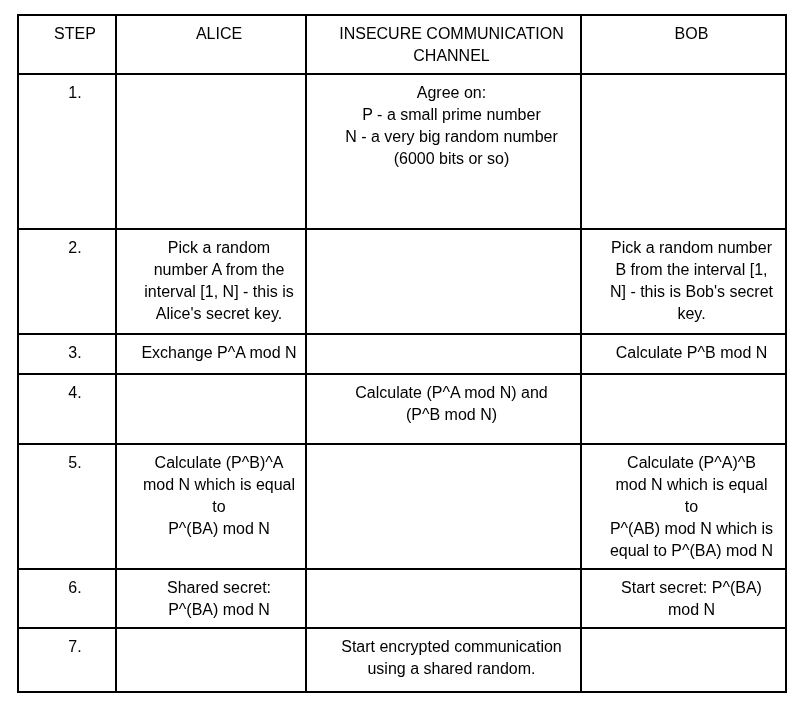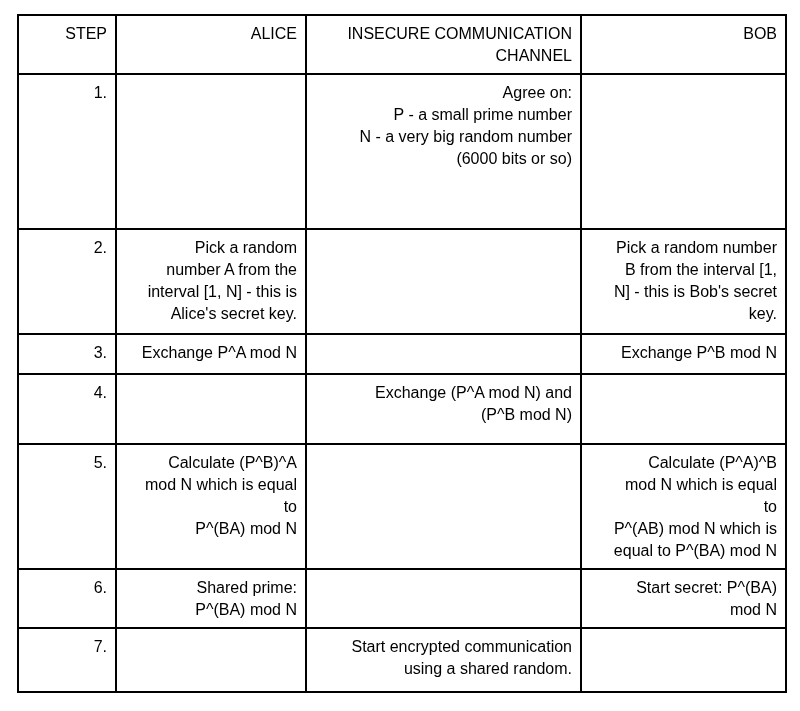--- a/index.html
+++ b/index.html
@@ -28,7 +28,7 @@
   table.dh td, table.dh th {
     border: 2px solid #000000;
     vertical-align: top;
-    text-align: right;
+    text-align: center;
     padding: 7px 8px 6px 24px;
     font-size: 16px;
     line-height: 22px;

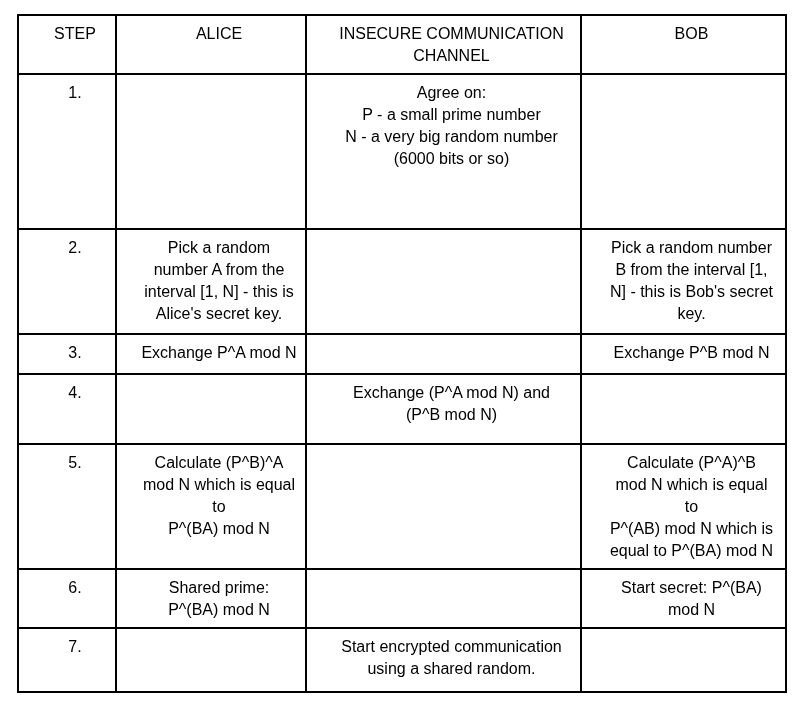--- a/index.html
+++ b/index.html
@@ -89,7 +89,7 @@
       <td>3.</td>
       <td>Exchange P^A mod N</td>
       <td></td>
-      <td>Exchange P^B mod N</td>
+      <td>Calculate P^B mod N</td>
     </tr>
     <tr class="row-4">
       <td>4.</td>

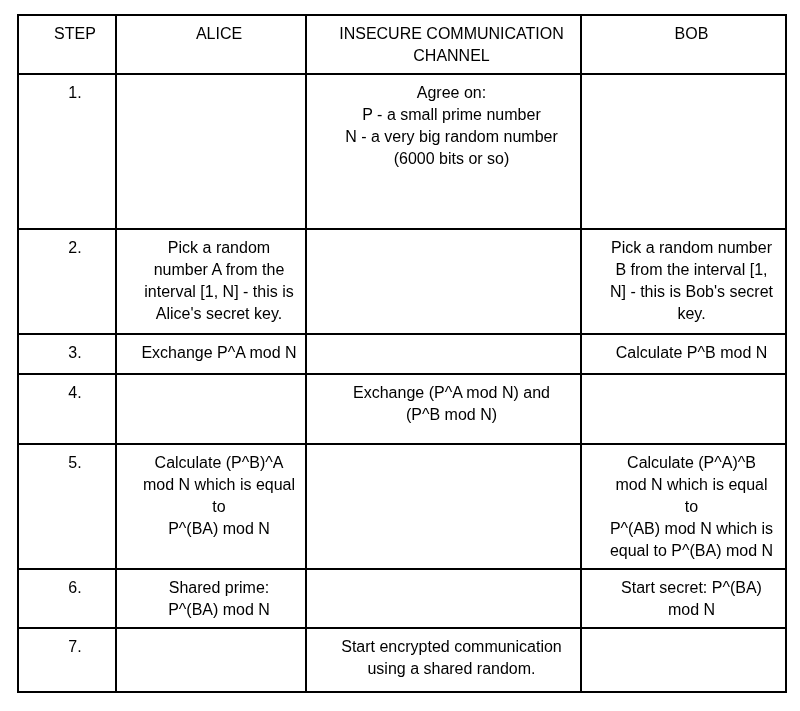--- a/index.html
+++ b/index.html
@@ -94,7 +94,7 @@
     <tr class="row-4">
       <td>4.</td>
       <td></td>
-      <td>Exchange (P^A mod N) and
+      <td>Calculate (P^A mod N) and
 (P^B mod N)</td>
       <td></td>
     </tr>

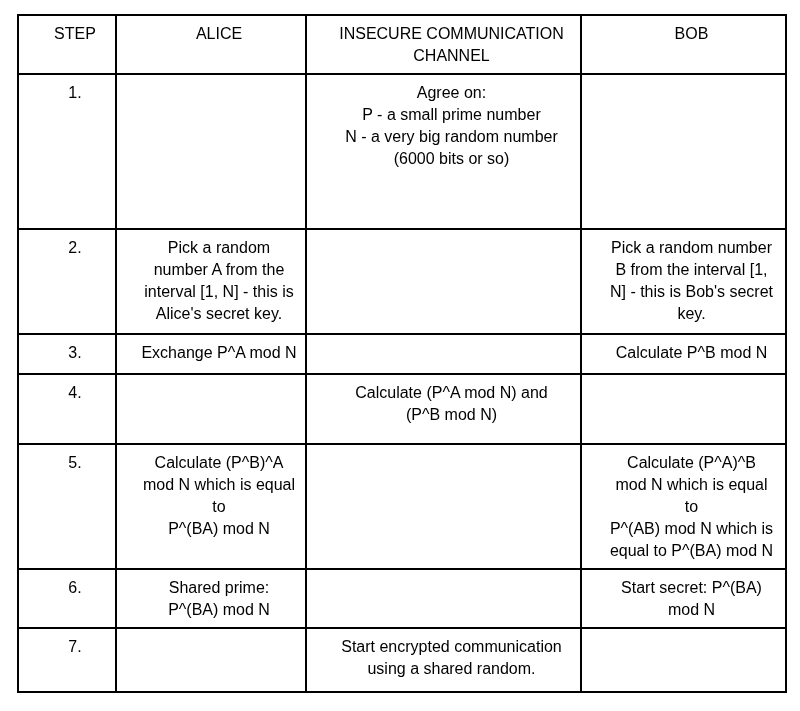--- a/index.html
+++ b/index.html
@@ -113,7 +113,7 @@
     </tr>
     <tr class="row-6">
       <td>6.</td>
-      <td>Shared prime:
+      <td>Shared secret:
 P^(BA) mod N</td>
       <td></td>
       <td>Start secret: P^(BA)

